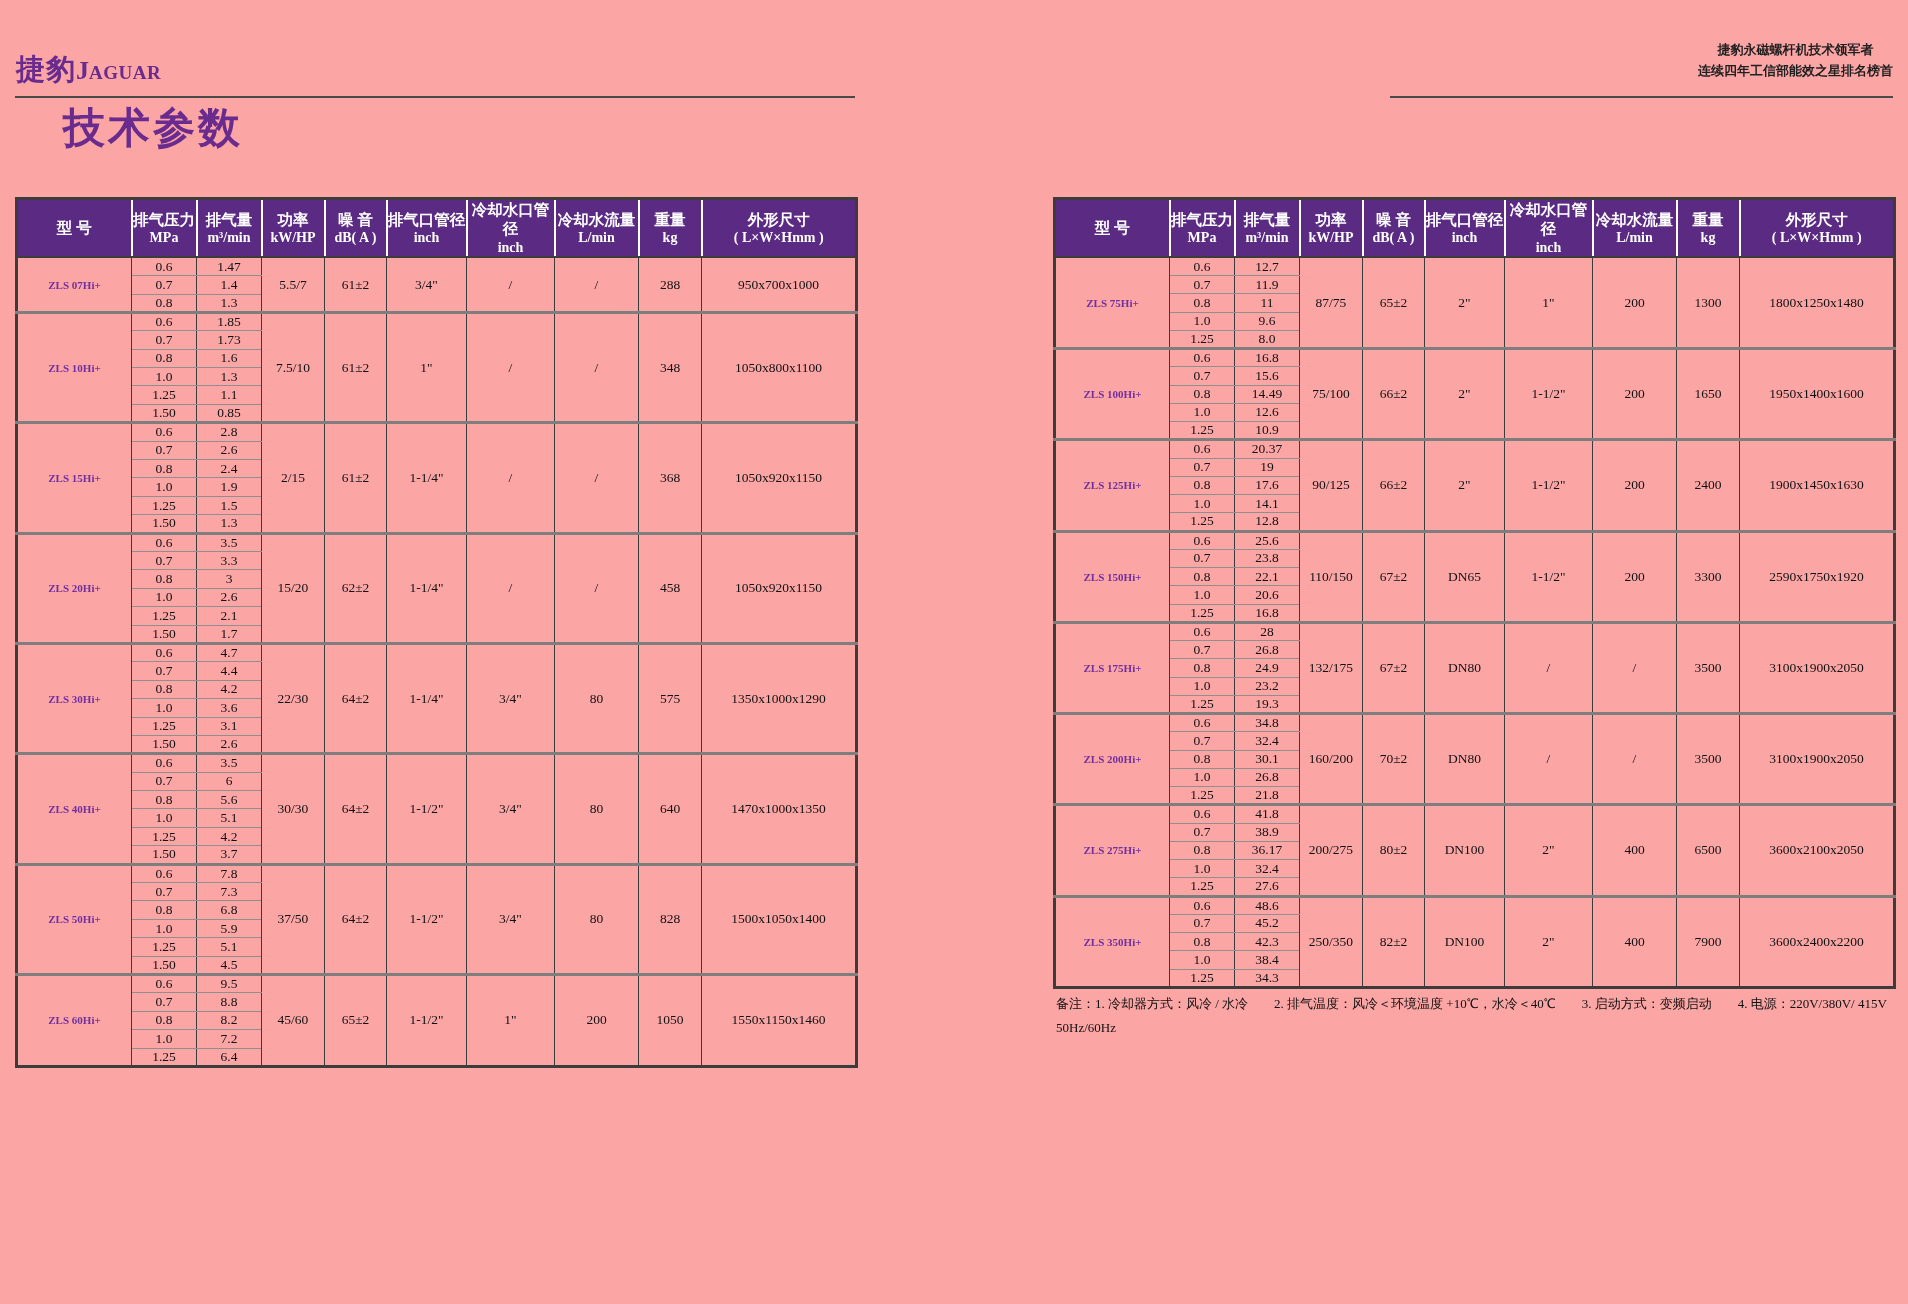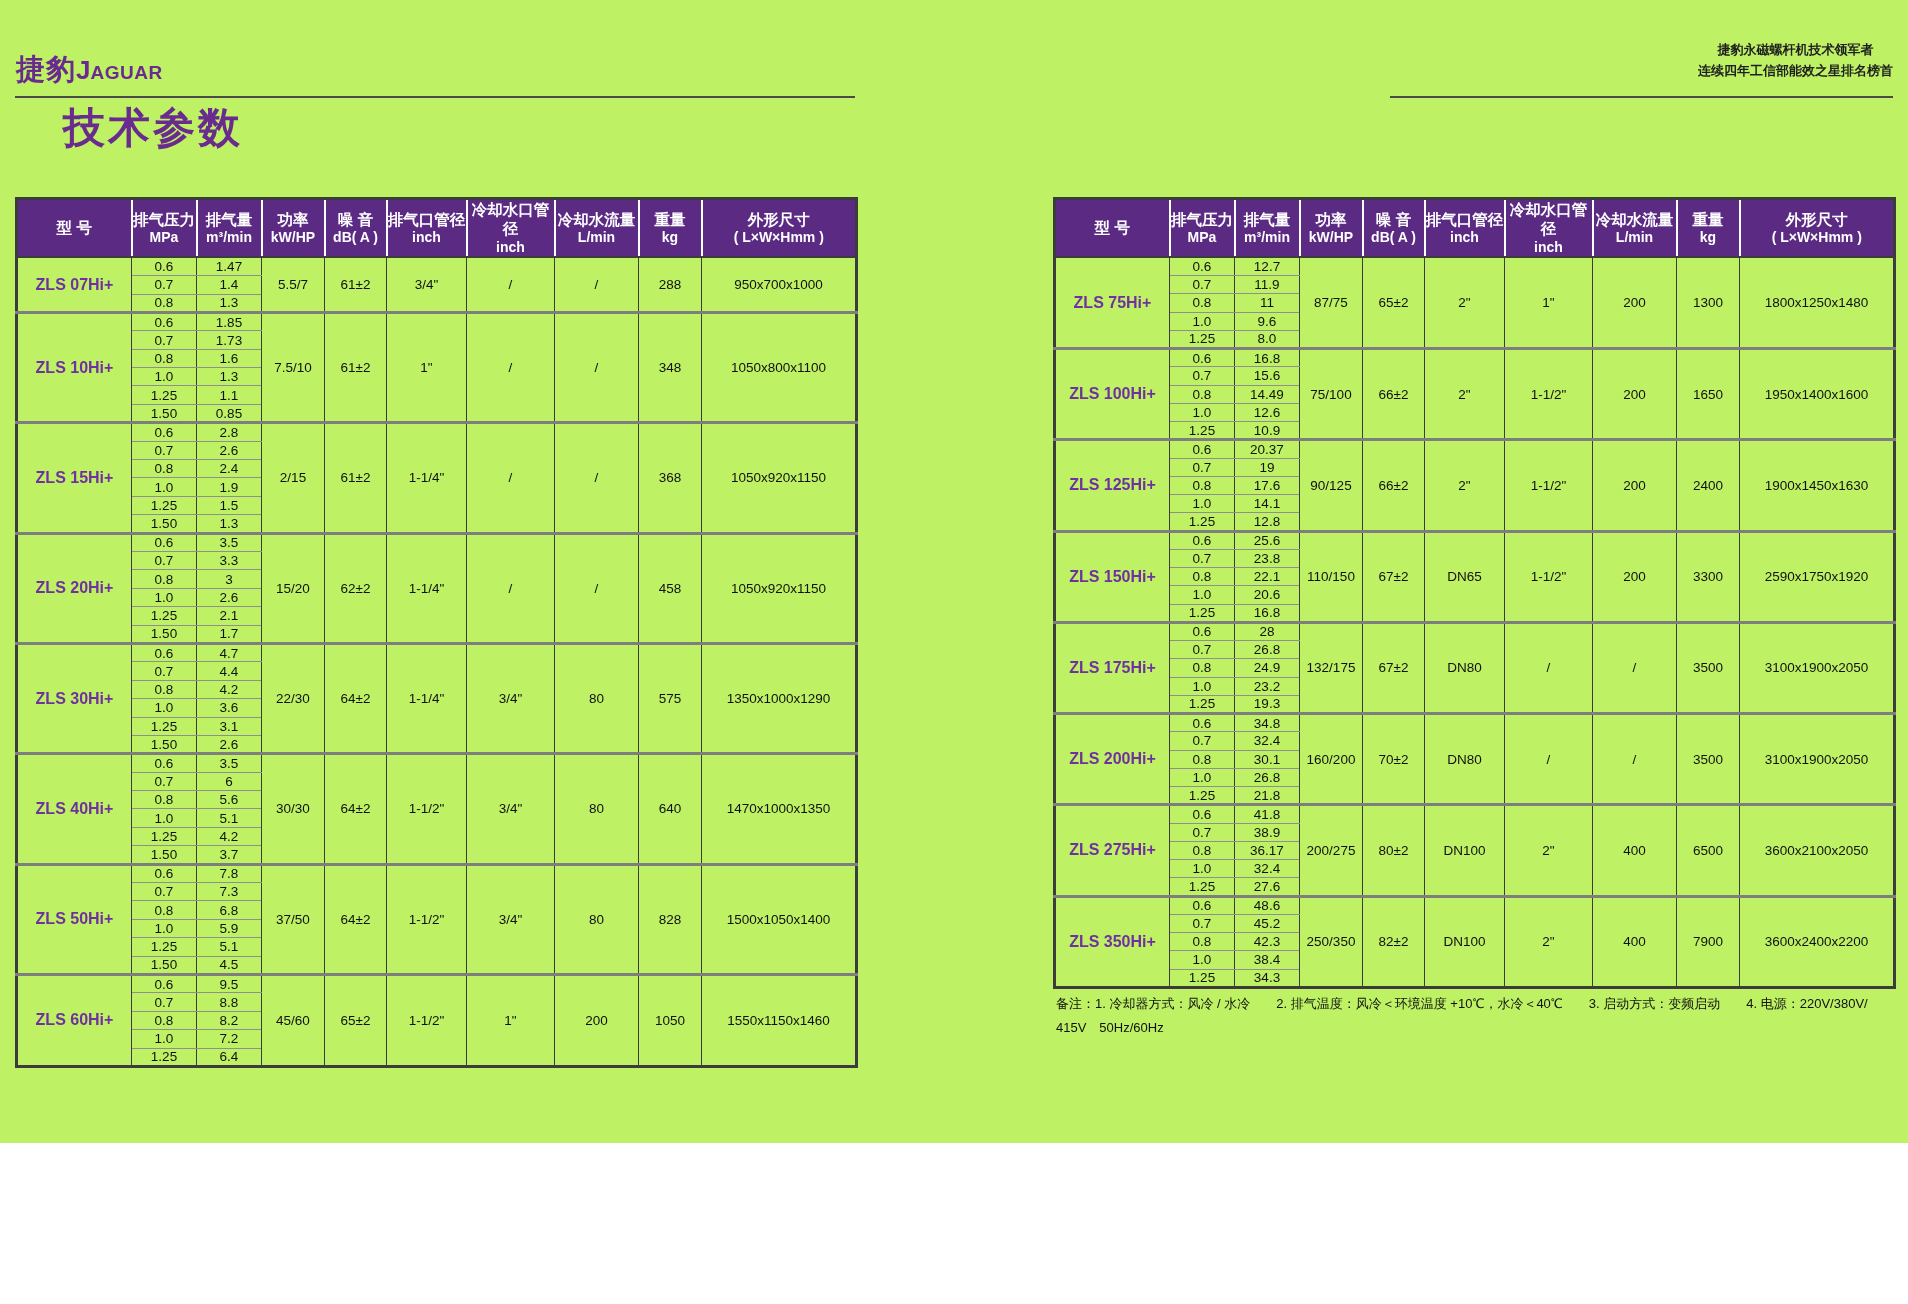--- a/index.html
+++ b/index.html
@@ -3,8 +3,8 @@
 <meta charset="utf-8">
 <style>
   html,body{margin:0;padding:0;background:#fff;}
-  .page{position:relative;width:1908px;height:1143px;background:#bef264;overflow:hidden;
-        font-family:Liberation Sans, sans-serif;color:#1a1a1a;}
+  .page{position:relative;width:1908px;height:1304px;background:#fca5a5;overflow:hidden;
+        font-family:Liberation Serif, serif;color:#1a1a1a;}
 
   
   .brand{position:absolute;left:16px;top:50px;color:#6a2b8e;font-weight:bold;white-space:nowrap;}

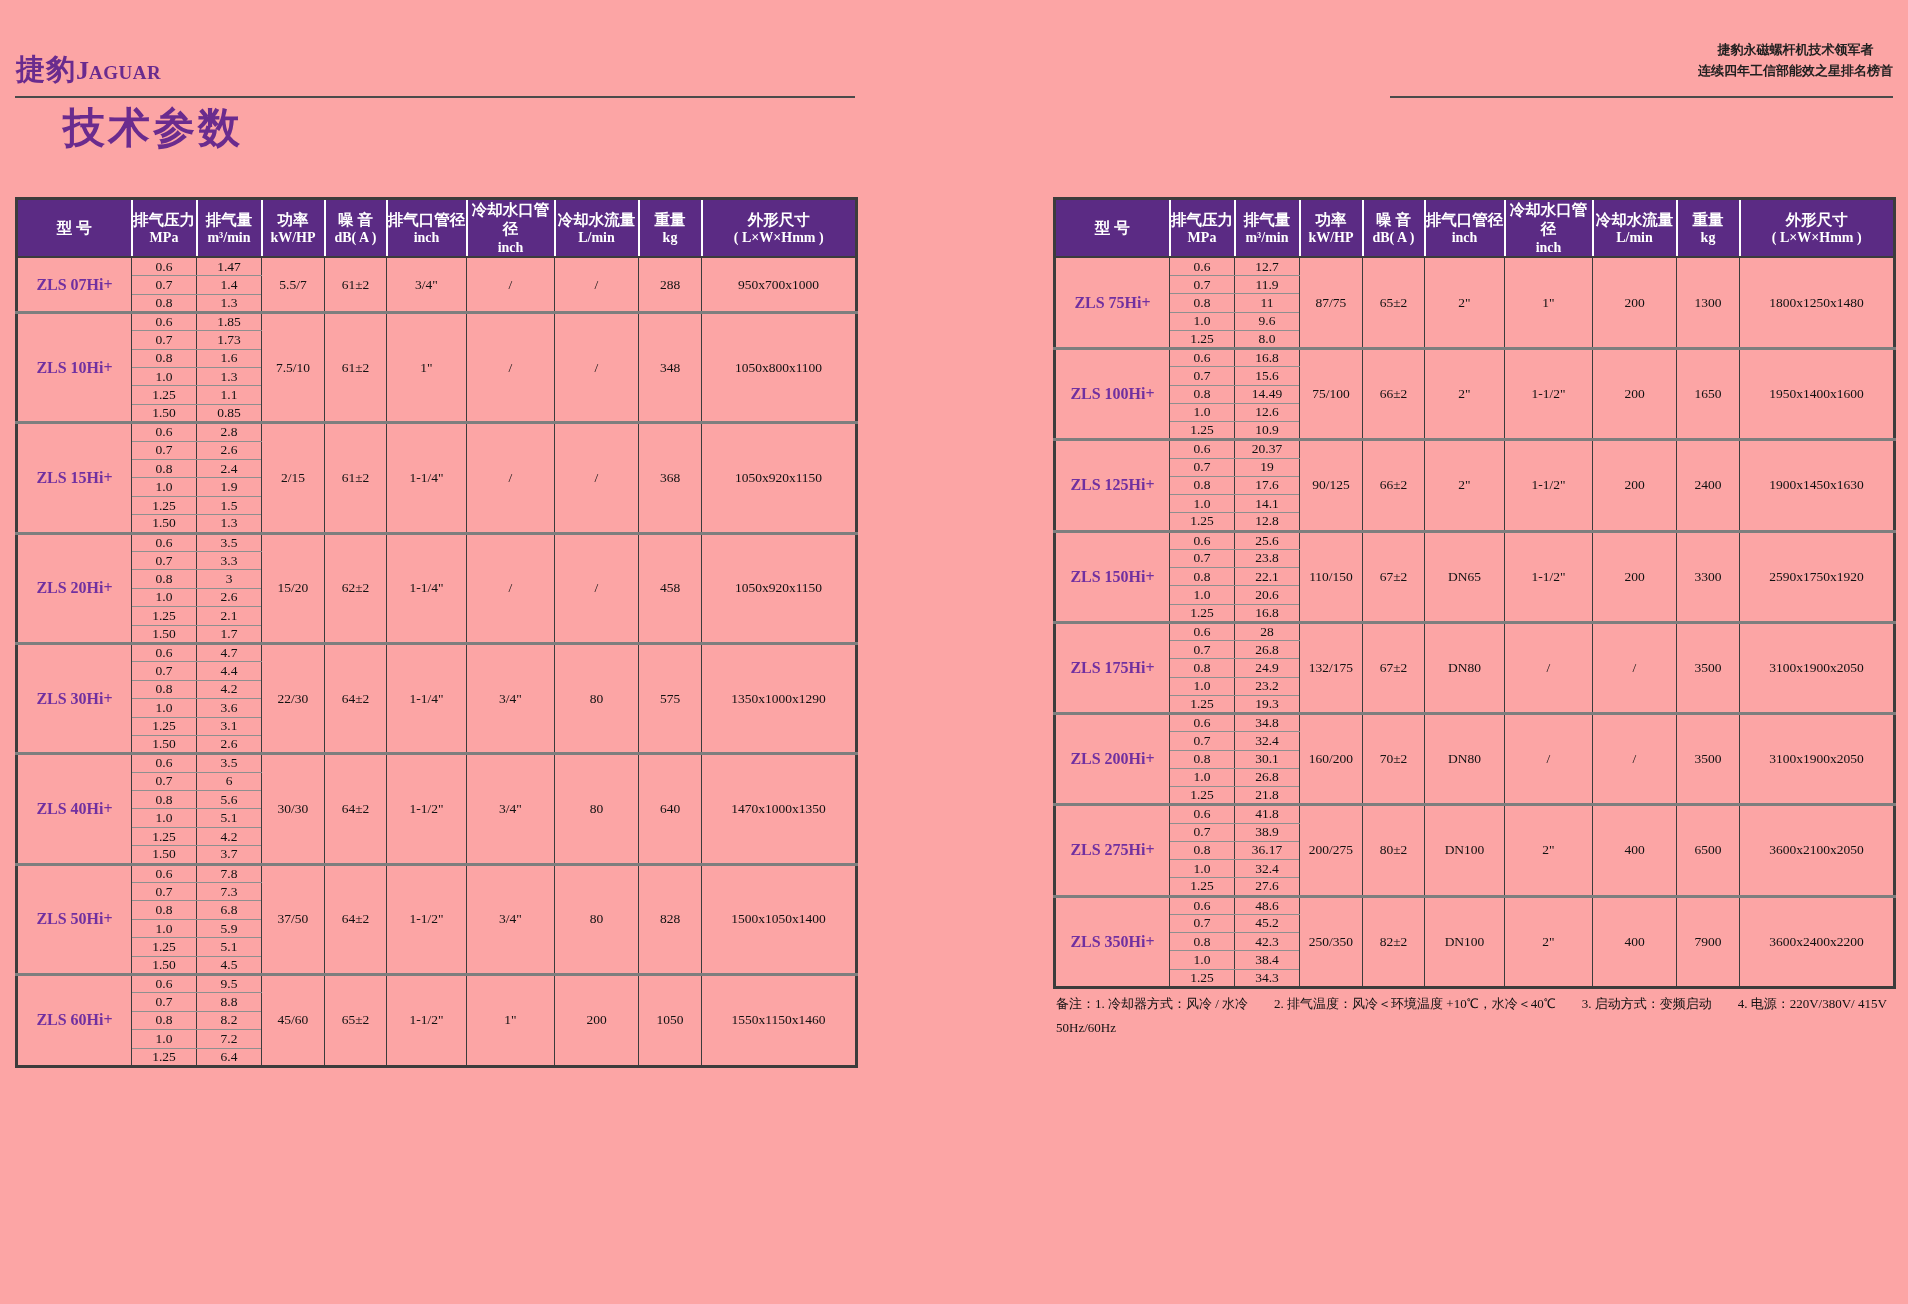--- a/index.html
+++ b/index.html
@@ -31,7 +31,7 @@
                 text-align:center;vertical-align:middle;font-size:13.5px;color:#111;}
   table.spec td.sub{border-bottom:1px solid #8f8f8f;}
   table.spec tr.gstart td{border-top:3px solid #7e7e7e;}
-  table.spec td.model{color:#7030a0;font-weight:bold;font-size:16px;}
+  table.spec td.model{color:#7030a0;font-weight:bold;font-size:11px;}
   .tbl-left tbody tr{height:18.4px;}
   .tbl-right tbody tr{height:18.25px;}
 

